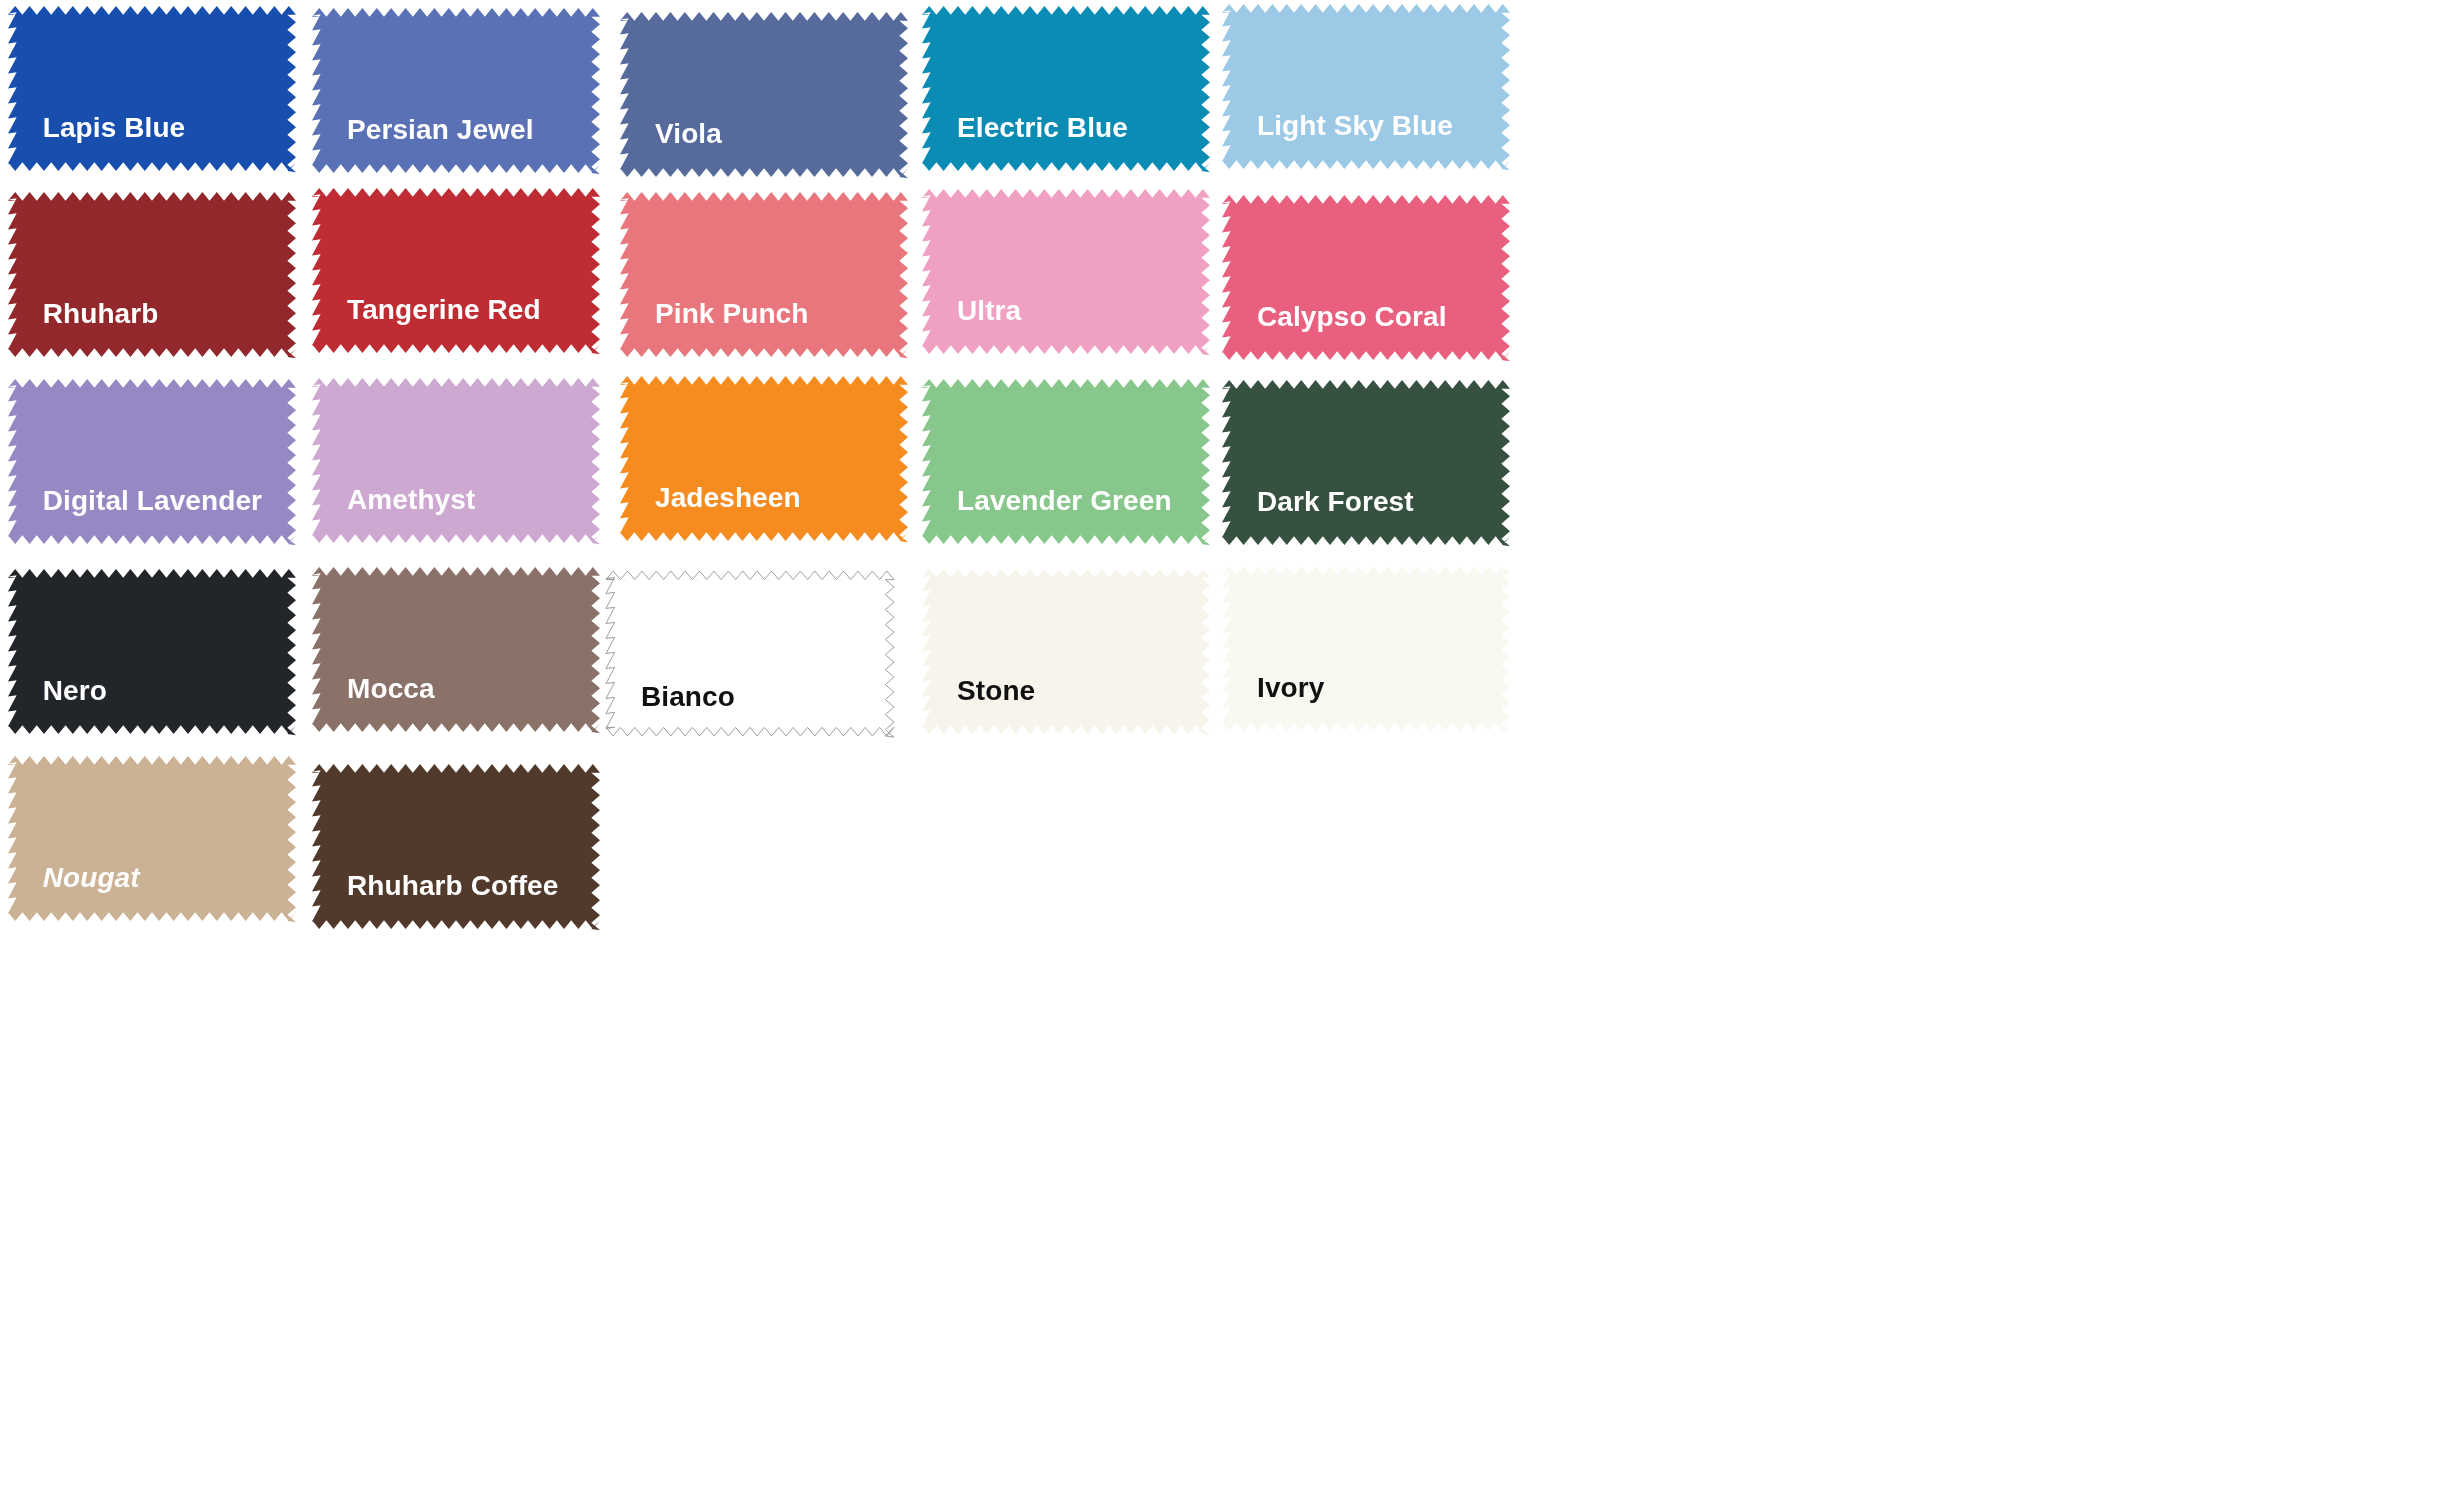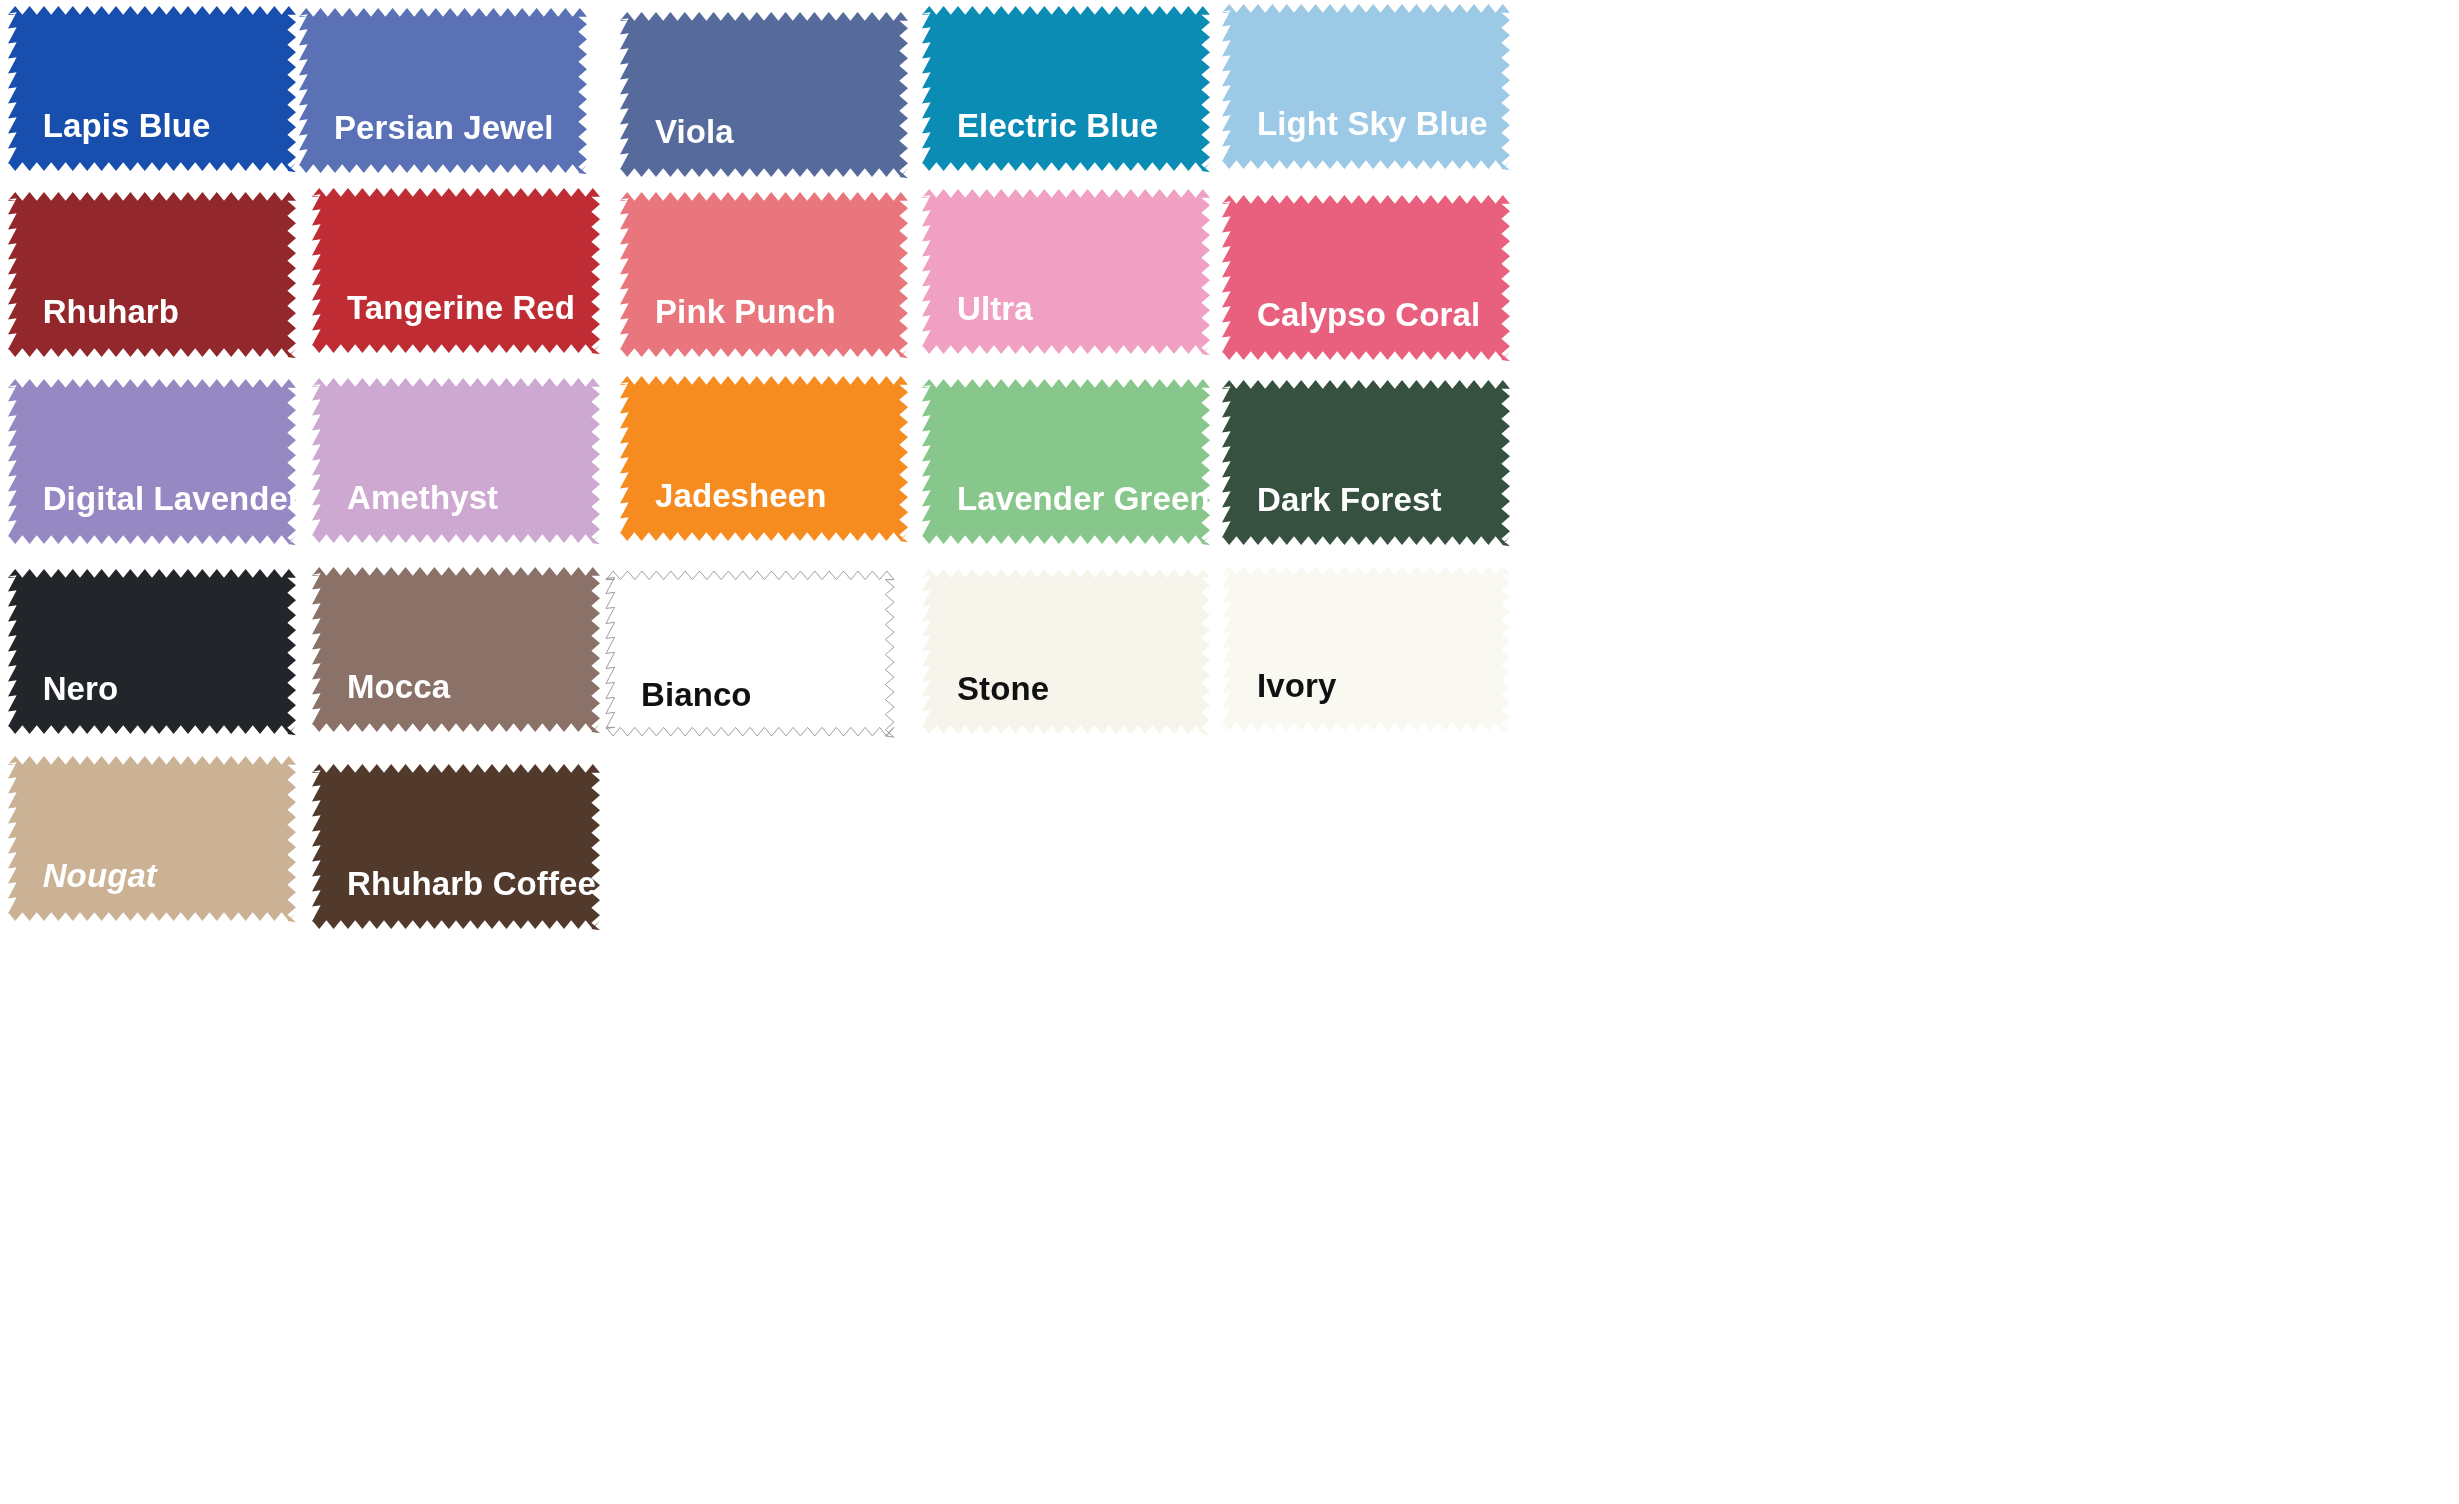--- a/index.html
+++ b/index.html
@@ -31,7 +31,7 @@
     position:absolute;
     left:35px;
     bottom:29px;
-    font-size:33px;
+    font-size:28px;
     font-weight:700;
     letter-spacing:0.1px;
     line-height:1;

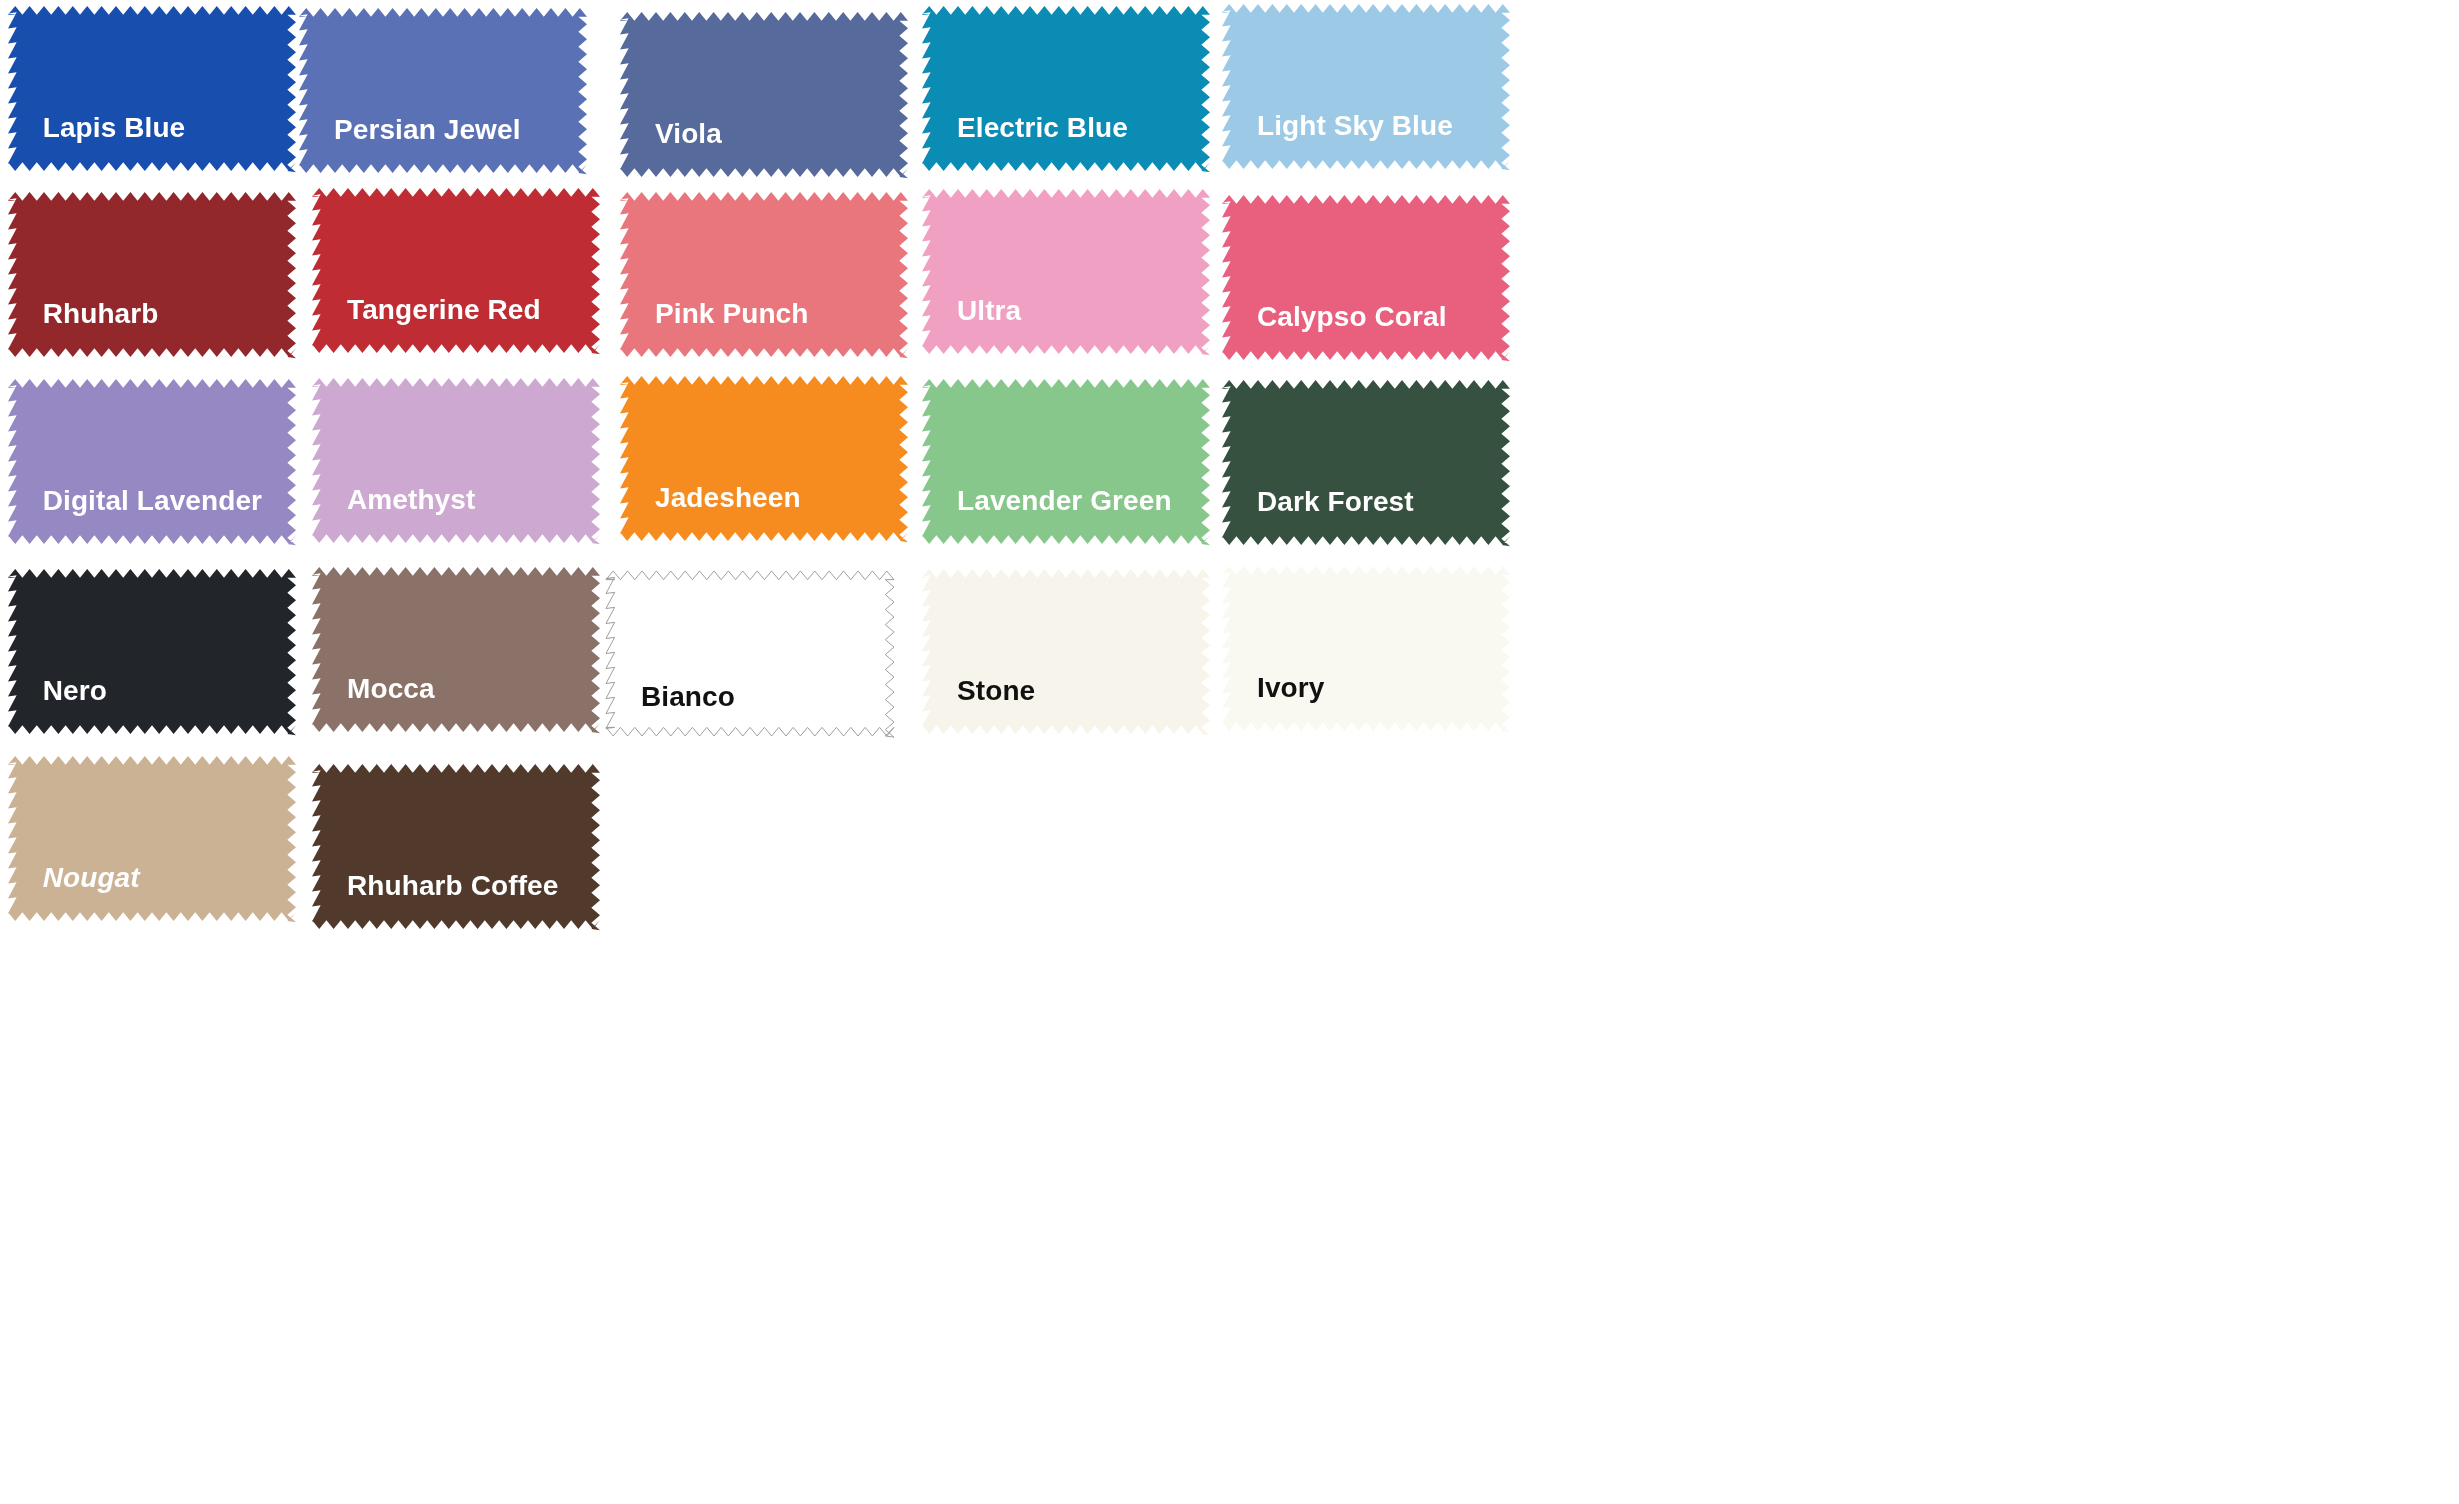--- a/index.html
+++ b/index.html
@@ -53,7 +53,7 @@
       </svg>
       <span class="swatch-label">Lapis Blue</span>
     </div>
-    <div class="swatch" style="left: 299px; top: 7.7px; text-align: right;">
+    <div class="swatch" style="left: 312px; top: 7.7px; text-align: right;">
       <svg viewBox="0 0 300 172" preserveAspectRatio="none">
         <polygon points="0.00,9.00 7.50,0.00 15.00,9.00 22.50,0.00 30.00,9.00 37.50,0.00 45.00,9.00 52.50,0.00 60.00,9.00 67.50,0.00 75.00,9.00 82.50,0.00 90.00,9.00 97.50,0.00 105.00,9.00 112.50,0.00 120.00,9.00 127.50,0.00 135.00,9.00 142.50,0.00 150.00,9.00 157.50,0.00 165.00,9.00 172.50,0.00 180.00,9.00 187.50,0.00 195.00,9.00 202.50,0.00 210.00,9.00 217.50,0.00 225.00,9.00 232.50,0.00 240.00,9.00 247.50,0.00 255.00,9.00 262.50,0.00 270.00,9.00 277.50,0.00 285.00,9.00 292.50,0.00 300.00,9.00 291.00,9.00 300.00,16.82 291.00,24.64 300.00,32.45 291.00,40.27 300.00,48.09 291.00,55.91 300.00,63.73 291.00,71.55 300.00,79.36 291.00,87.18 300.00,95.00 291.00,102.82 300.00,110.64 291.00,118.45 300.00,126.27 291.00,134.09 300.00,141.91 291.00,149.73 300.00,157.55 291.00,165.36 300.00,173.18 291.00,172.00 300.00,163.00 292.50,172.00 285.00,163.00 277.50,172.00 270.00,163.00 262.50,172.00 255.00,163.00 247.50,172.00 240.00,163.00 232.50,172.00 225.00,163.00 217.50,172.00 210.00,163.00 202.50,172.00 195.00,163.00 187.50,172.00 180.00,163.00 172.50,172.00 165.00,163.00 157.50,172.00 150.00,163.00 142.50,172.00 135.00,163.00 127.50,172.00 120.00,163.00 112.50,172.00 105.00,163.00 97.50,172.00 90.00,163.00 82.50,172.00 75.00,163.00 67.50,172.00 60.00,163.00 52.50,172.00 45.00,163.00 37.50,172.00 30.00,163.00 22.50,172.00 15.00,163.00 7.50,172.00 0.00,163.00 9.00,163.00 0.00,164.18 9.00,147.36 0.00,148.55 9.00,131.73 0.00,132.91 9.00,116.09 0.00,117.27 9.00,100.45 0.00,101.64 9.00,84.82 0.00,86.00 9.00,69.18 0.00,70.36 9.00,53.55 0.00,54.73 9.00,37.91 0.00,39.09 9.00,22.27 0.00,23.45 9.00,6.64 0.00,7.82 9.00,9.00" fill="#5A72B5" stroke="none"></polygon>
       </svg>

